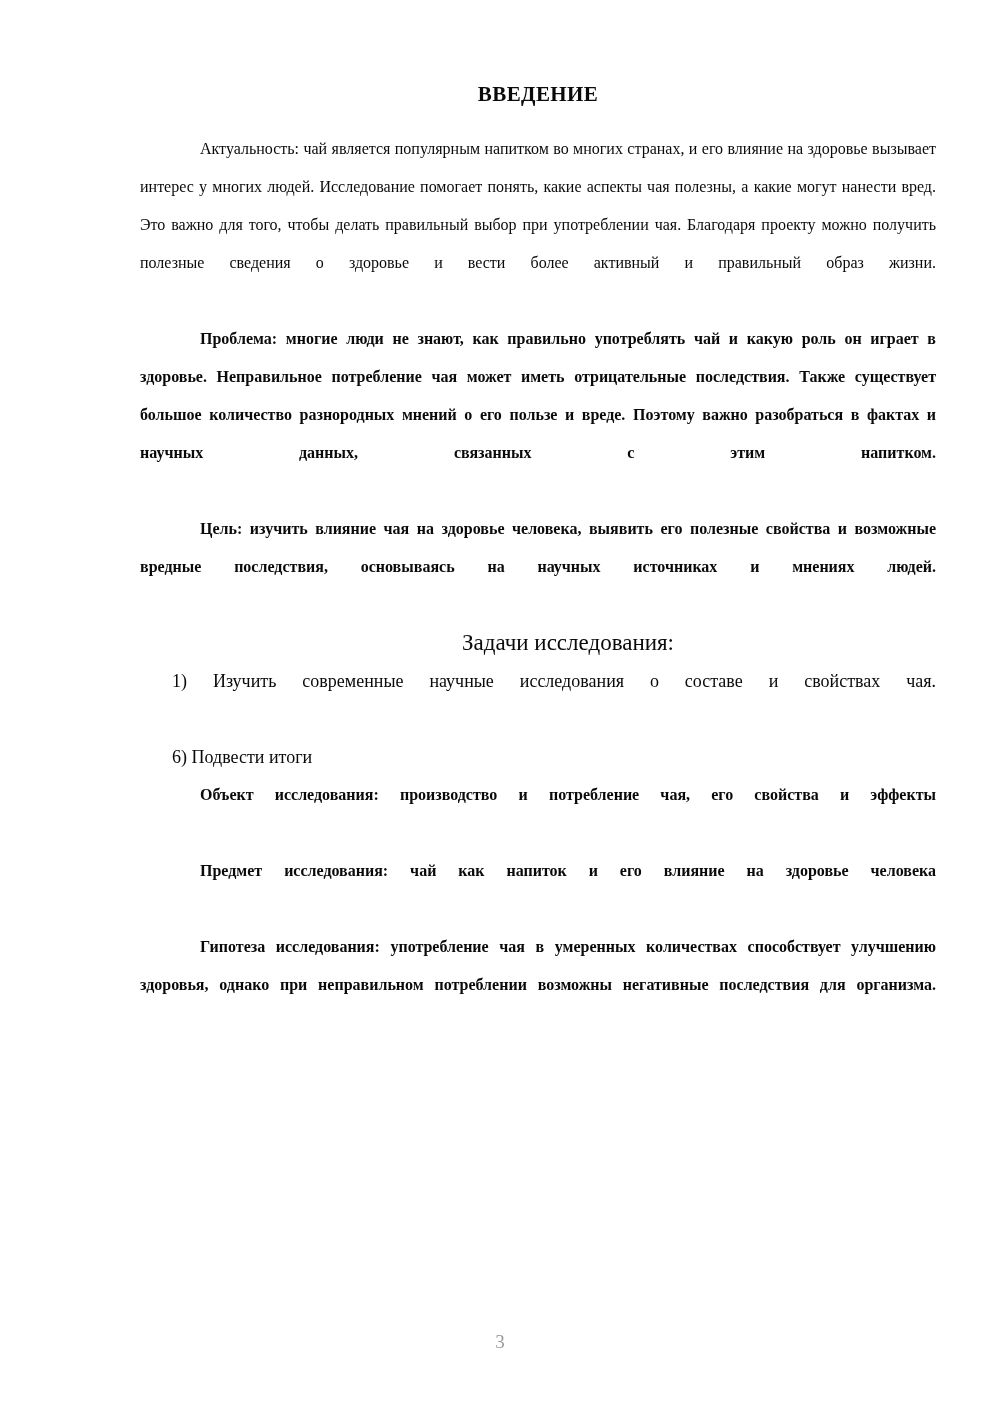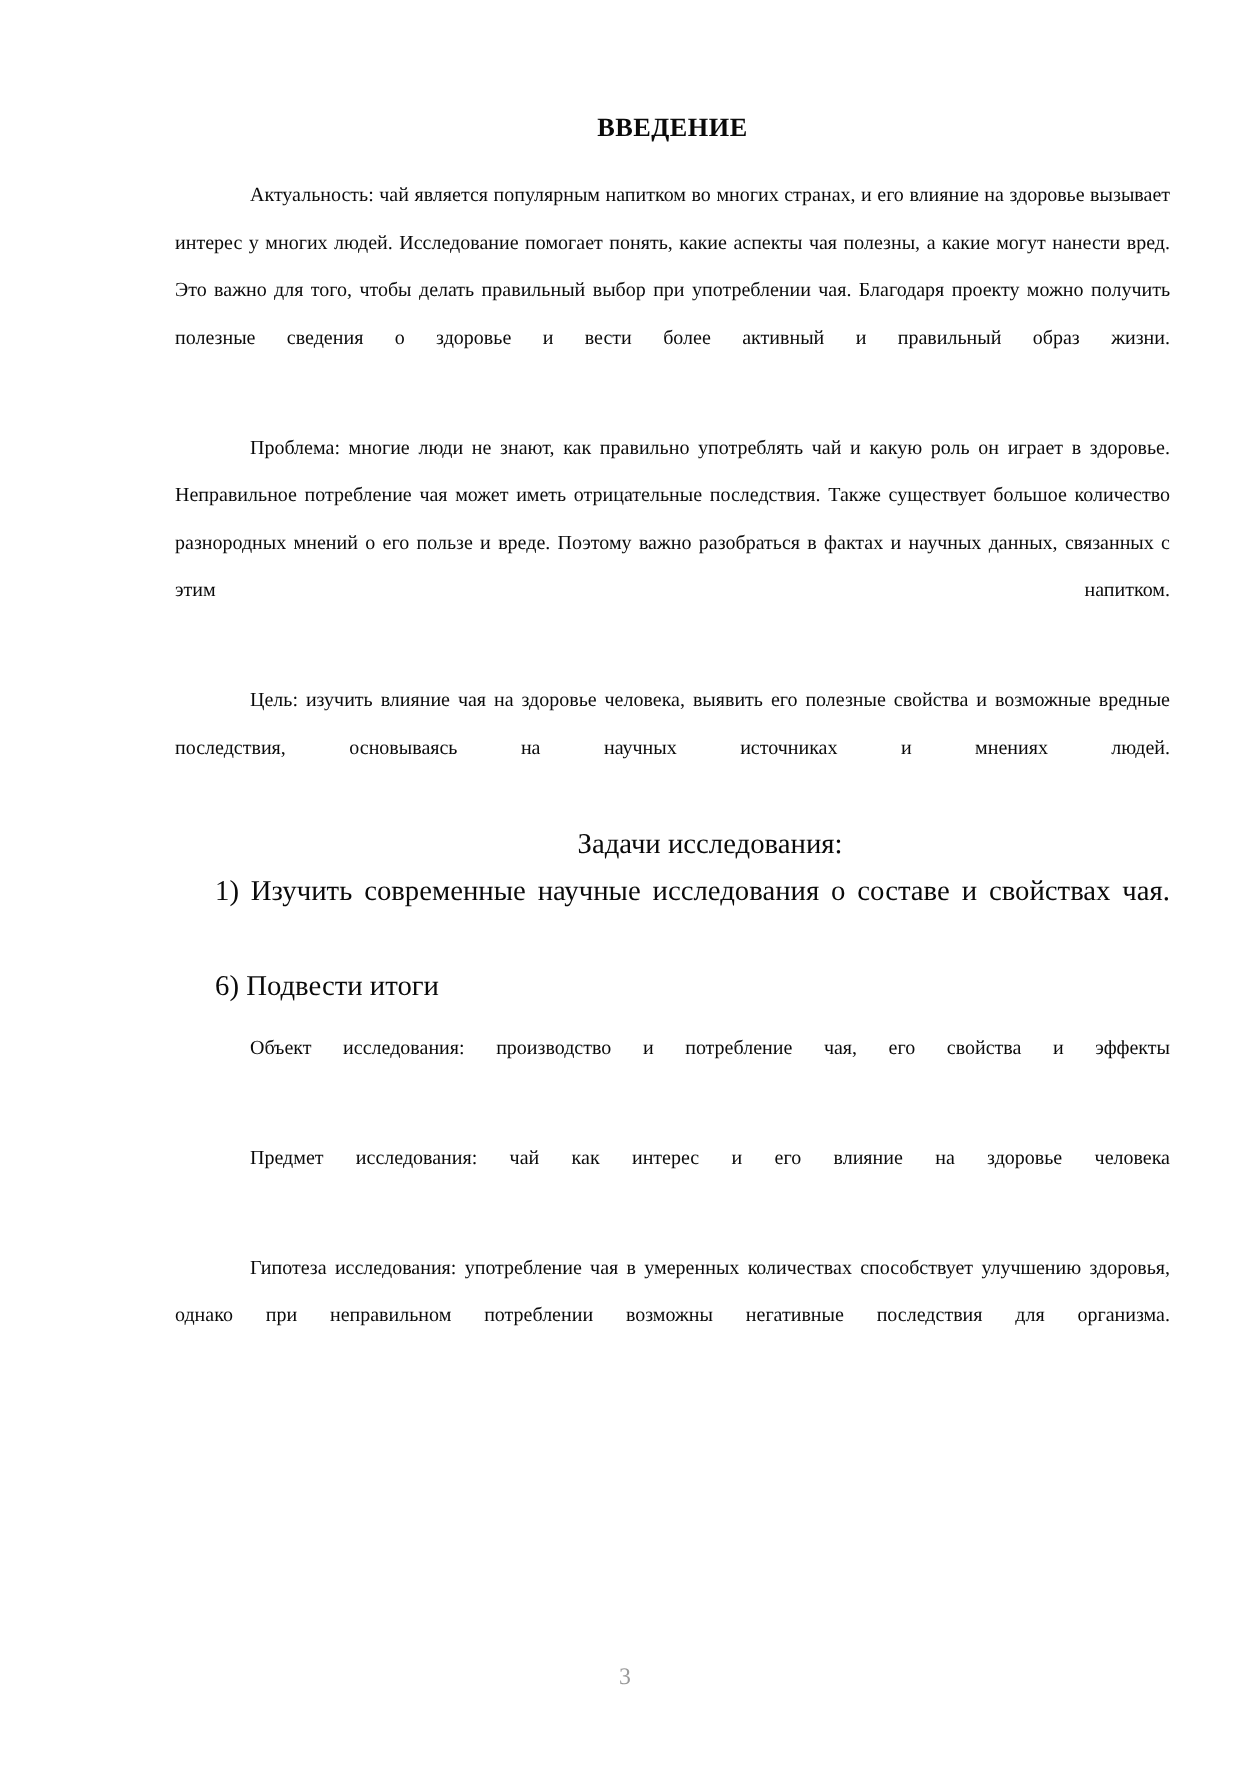--- a/index.html
+++ b/index.html
@@ -28,8 +28,8 @@
     font-size: 21px;
     font-weight: bold;
     text-align: center;
-    margin: 0;
-    padding-top: 92px;
+    margin: 12px;
+    padding-top: 72px;
     letter-spacing: 0.4px;
     line-height: 1.0;
   }

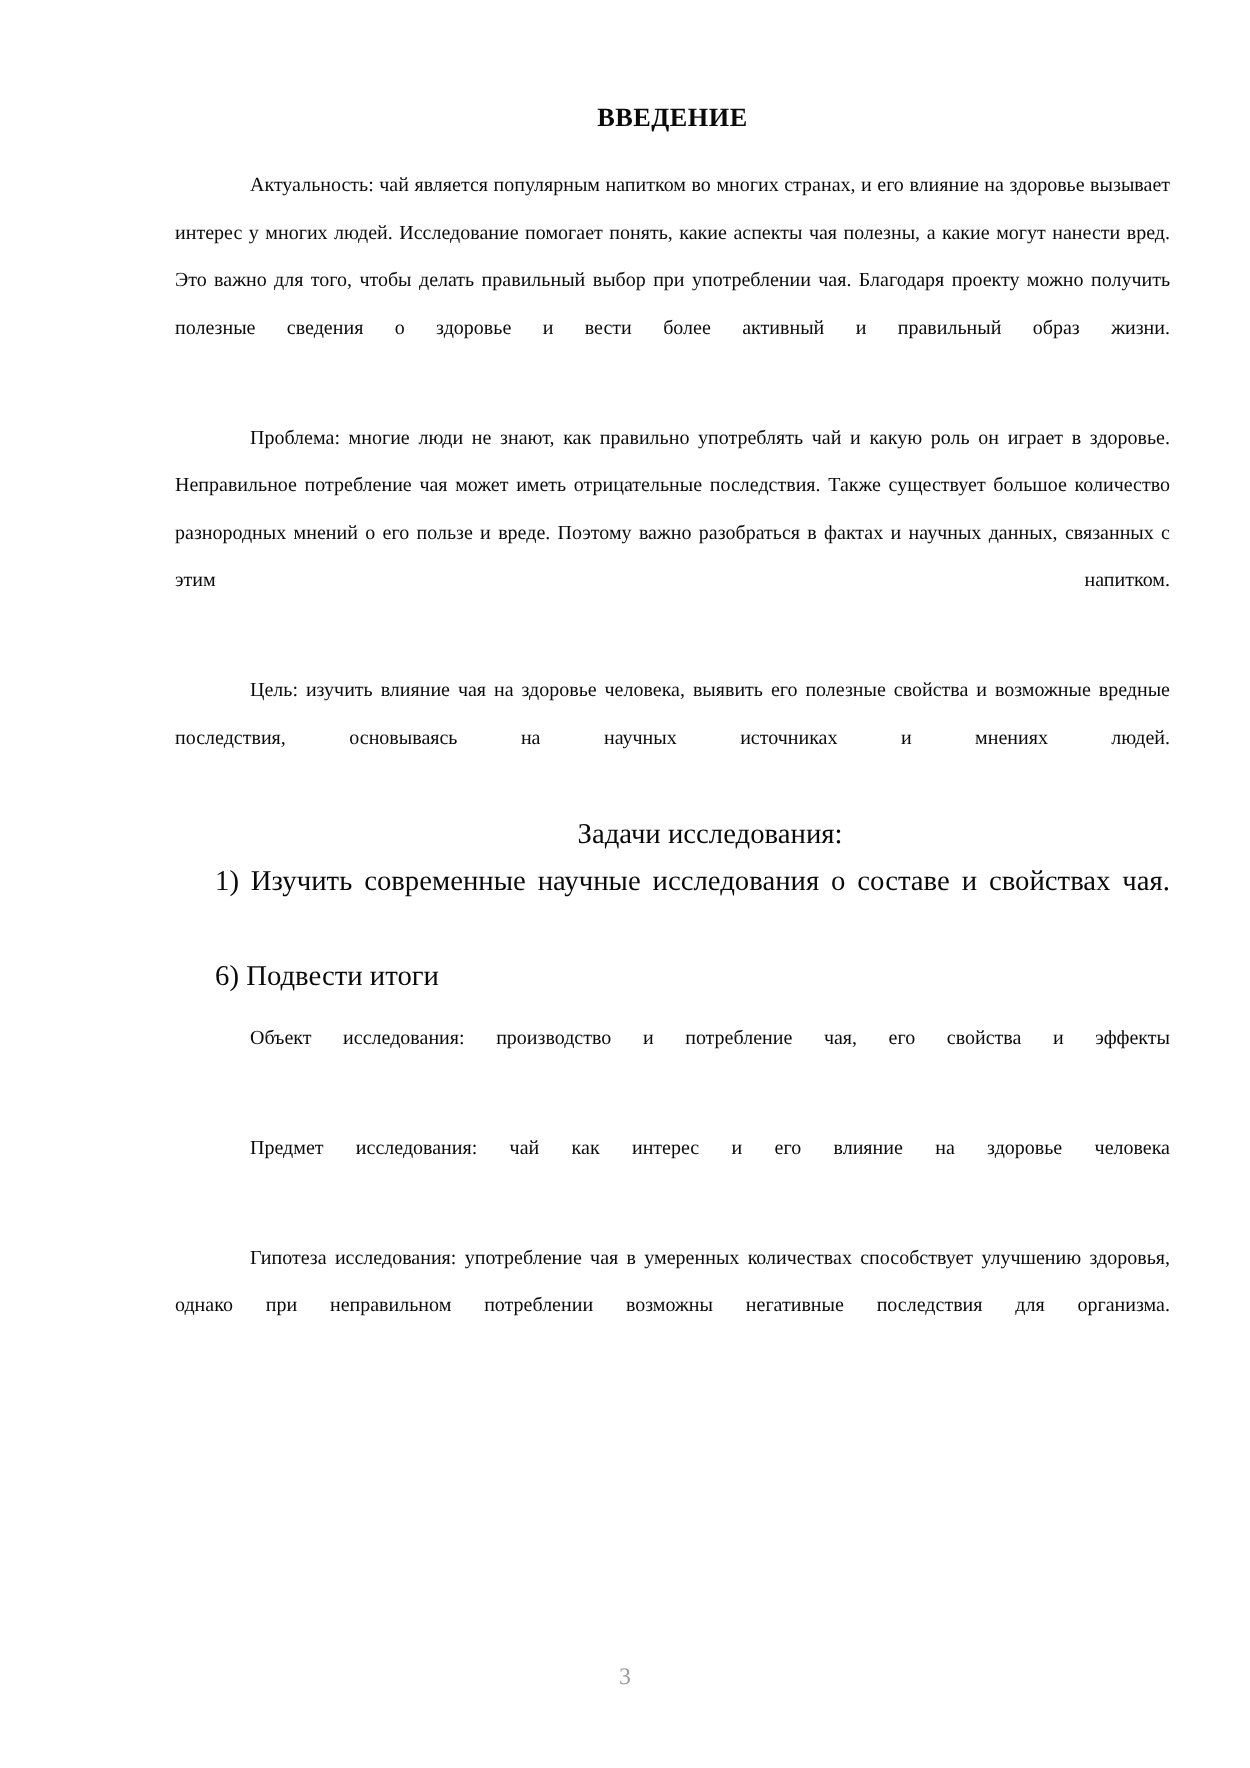--- a/index.html
+++ b/index.html
@@ -47,7 +47,8 @@
     margin-top: 25px;
   }
   .para.gap {
-    margin-top: 12px;
+    margin-top: 0px;
+    font-weight: bold;
   }
   
   .para::after {

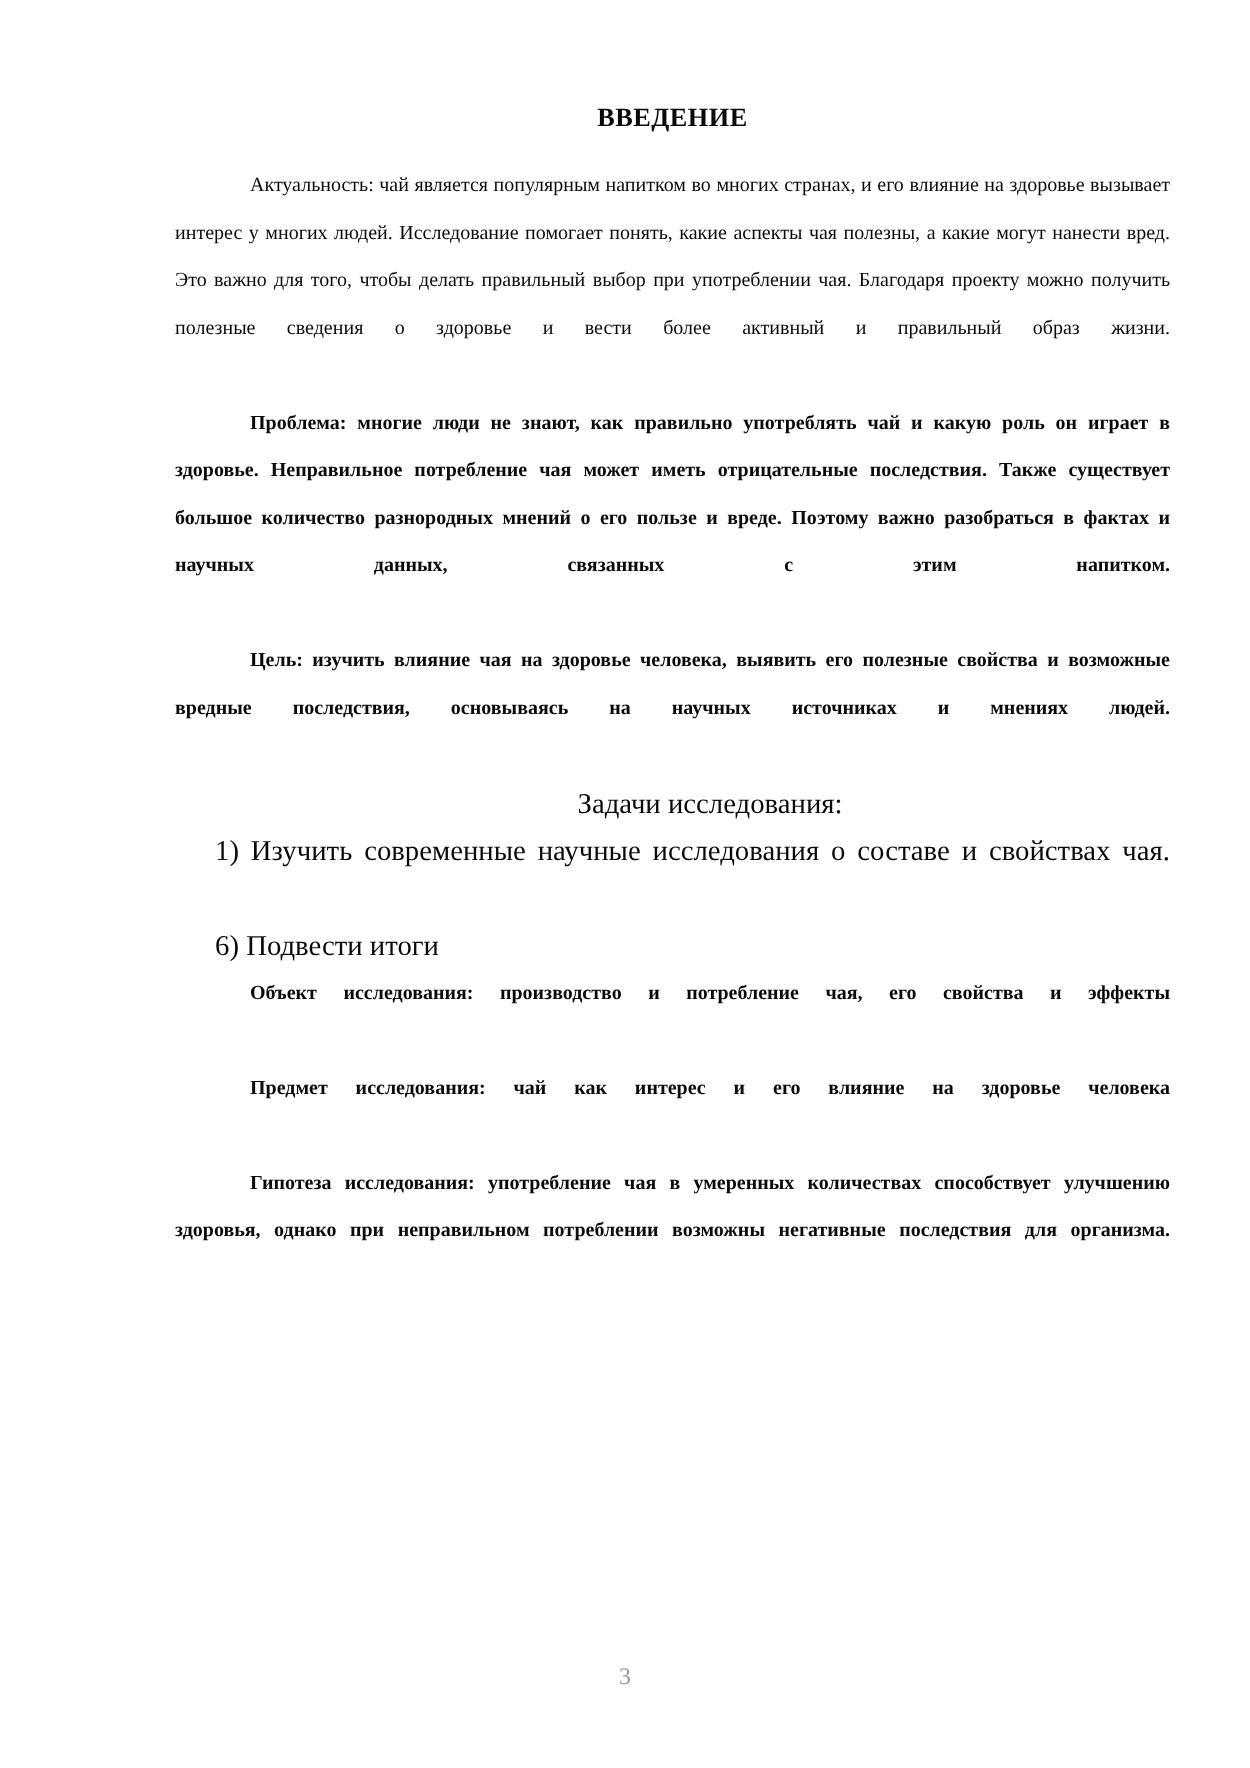--- a/index.html
+++ b/index.html
@@ -64,7 +64,7 @@
     text-indent: 60px;
   }
   .list-item {
-    font-size: 23px;
+    font-size: 18px;
     line-height: 38px;
     text-align: justify;
     text-justify: inter-word;

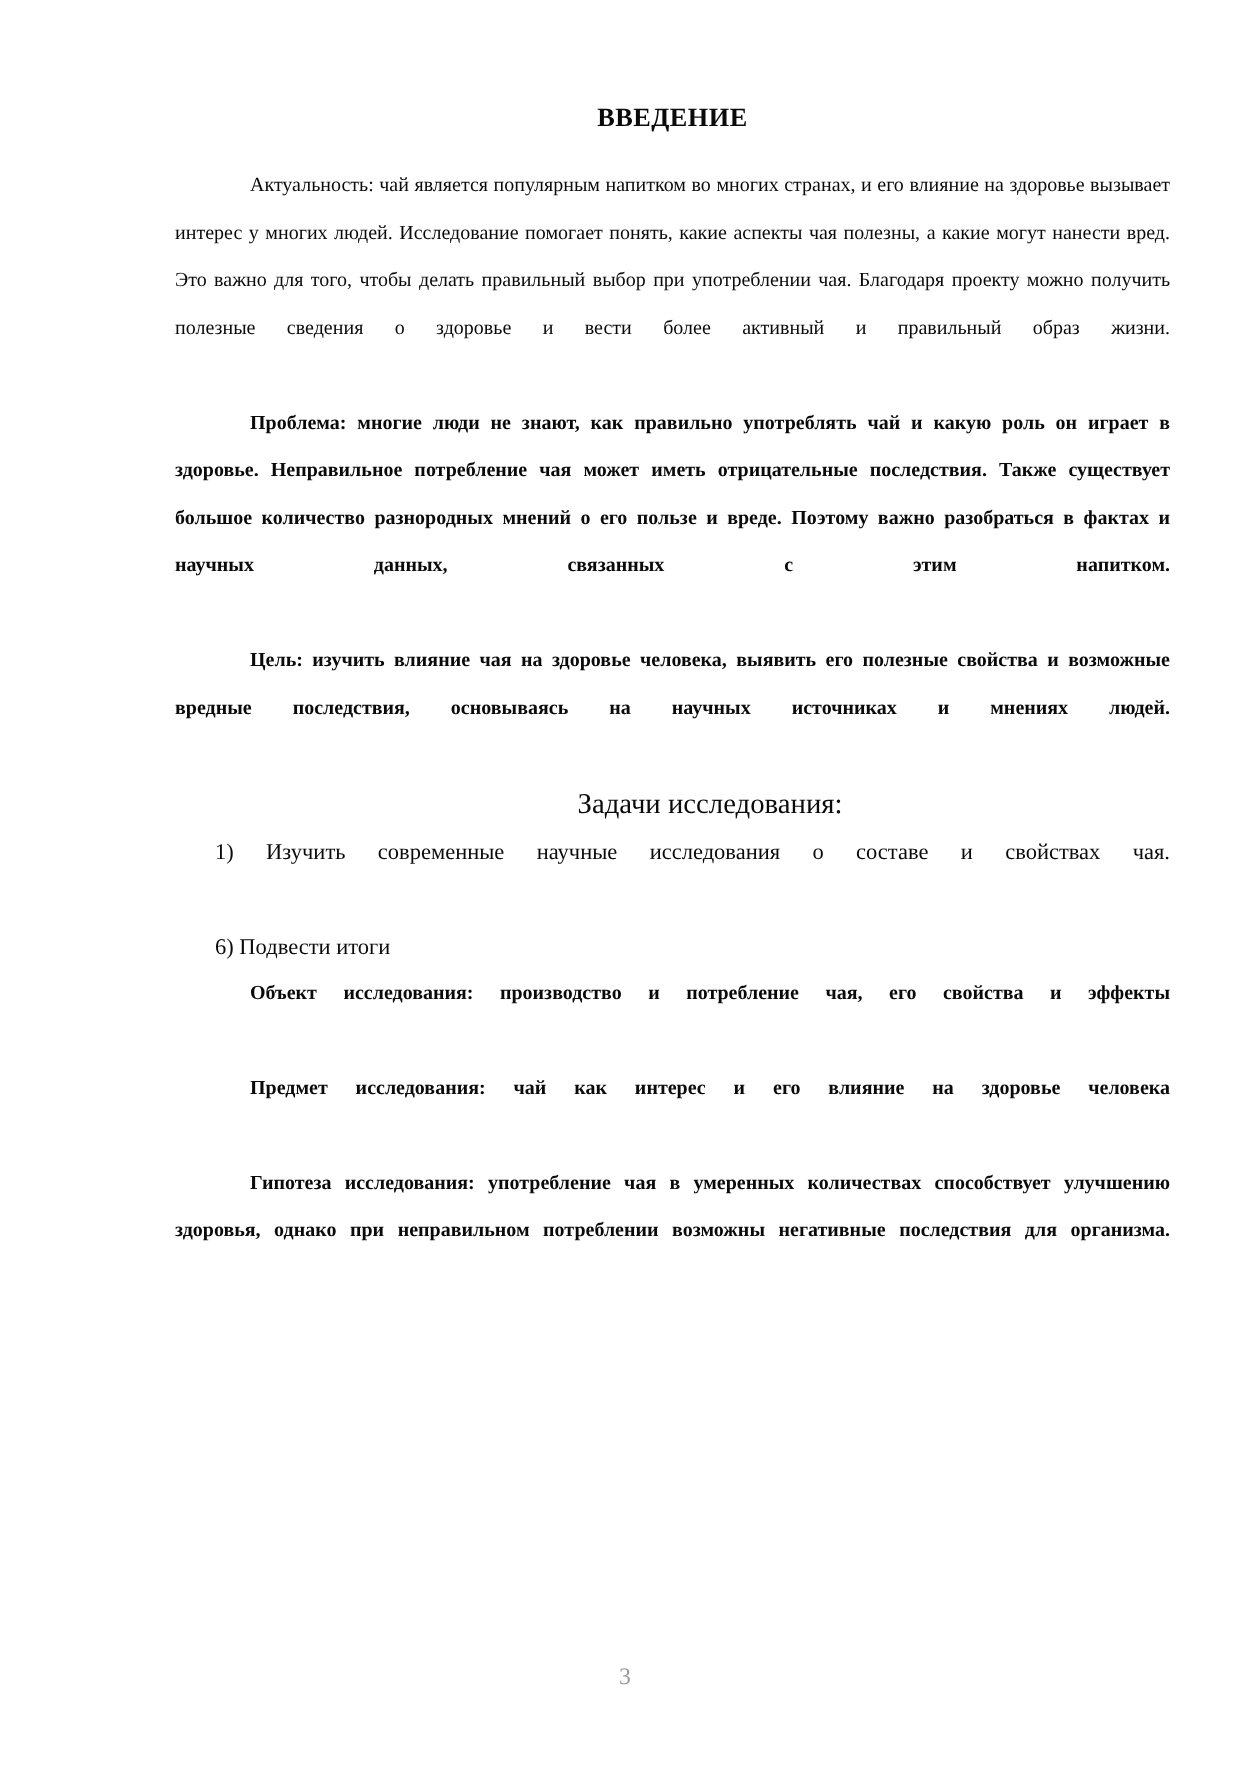--- a/index.html
+++ b/index.html
@@ -119,7 +119,7 @@
 
     <p class="para gap">Объект исследования: производство и потребление чая, его свойства и эффекты</p>
 
-    <p class="para gap">Предмет исследования: чай как интерес и его влияние на здоровье человека</p>
+    <p class="para gap">Предмет исследования: чай как напиток и его влияние на здоровье человека</p>
 
     <p class="para gap">Гипотеза исследования: употребление чая в умеренных количествах способствует улучшению здоровья, однако при неправильном потреблении возможны негативные последствия для организма.</p>
 

